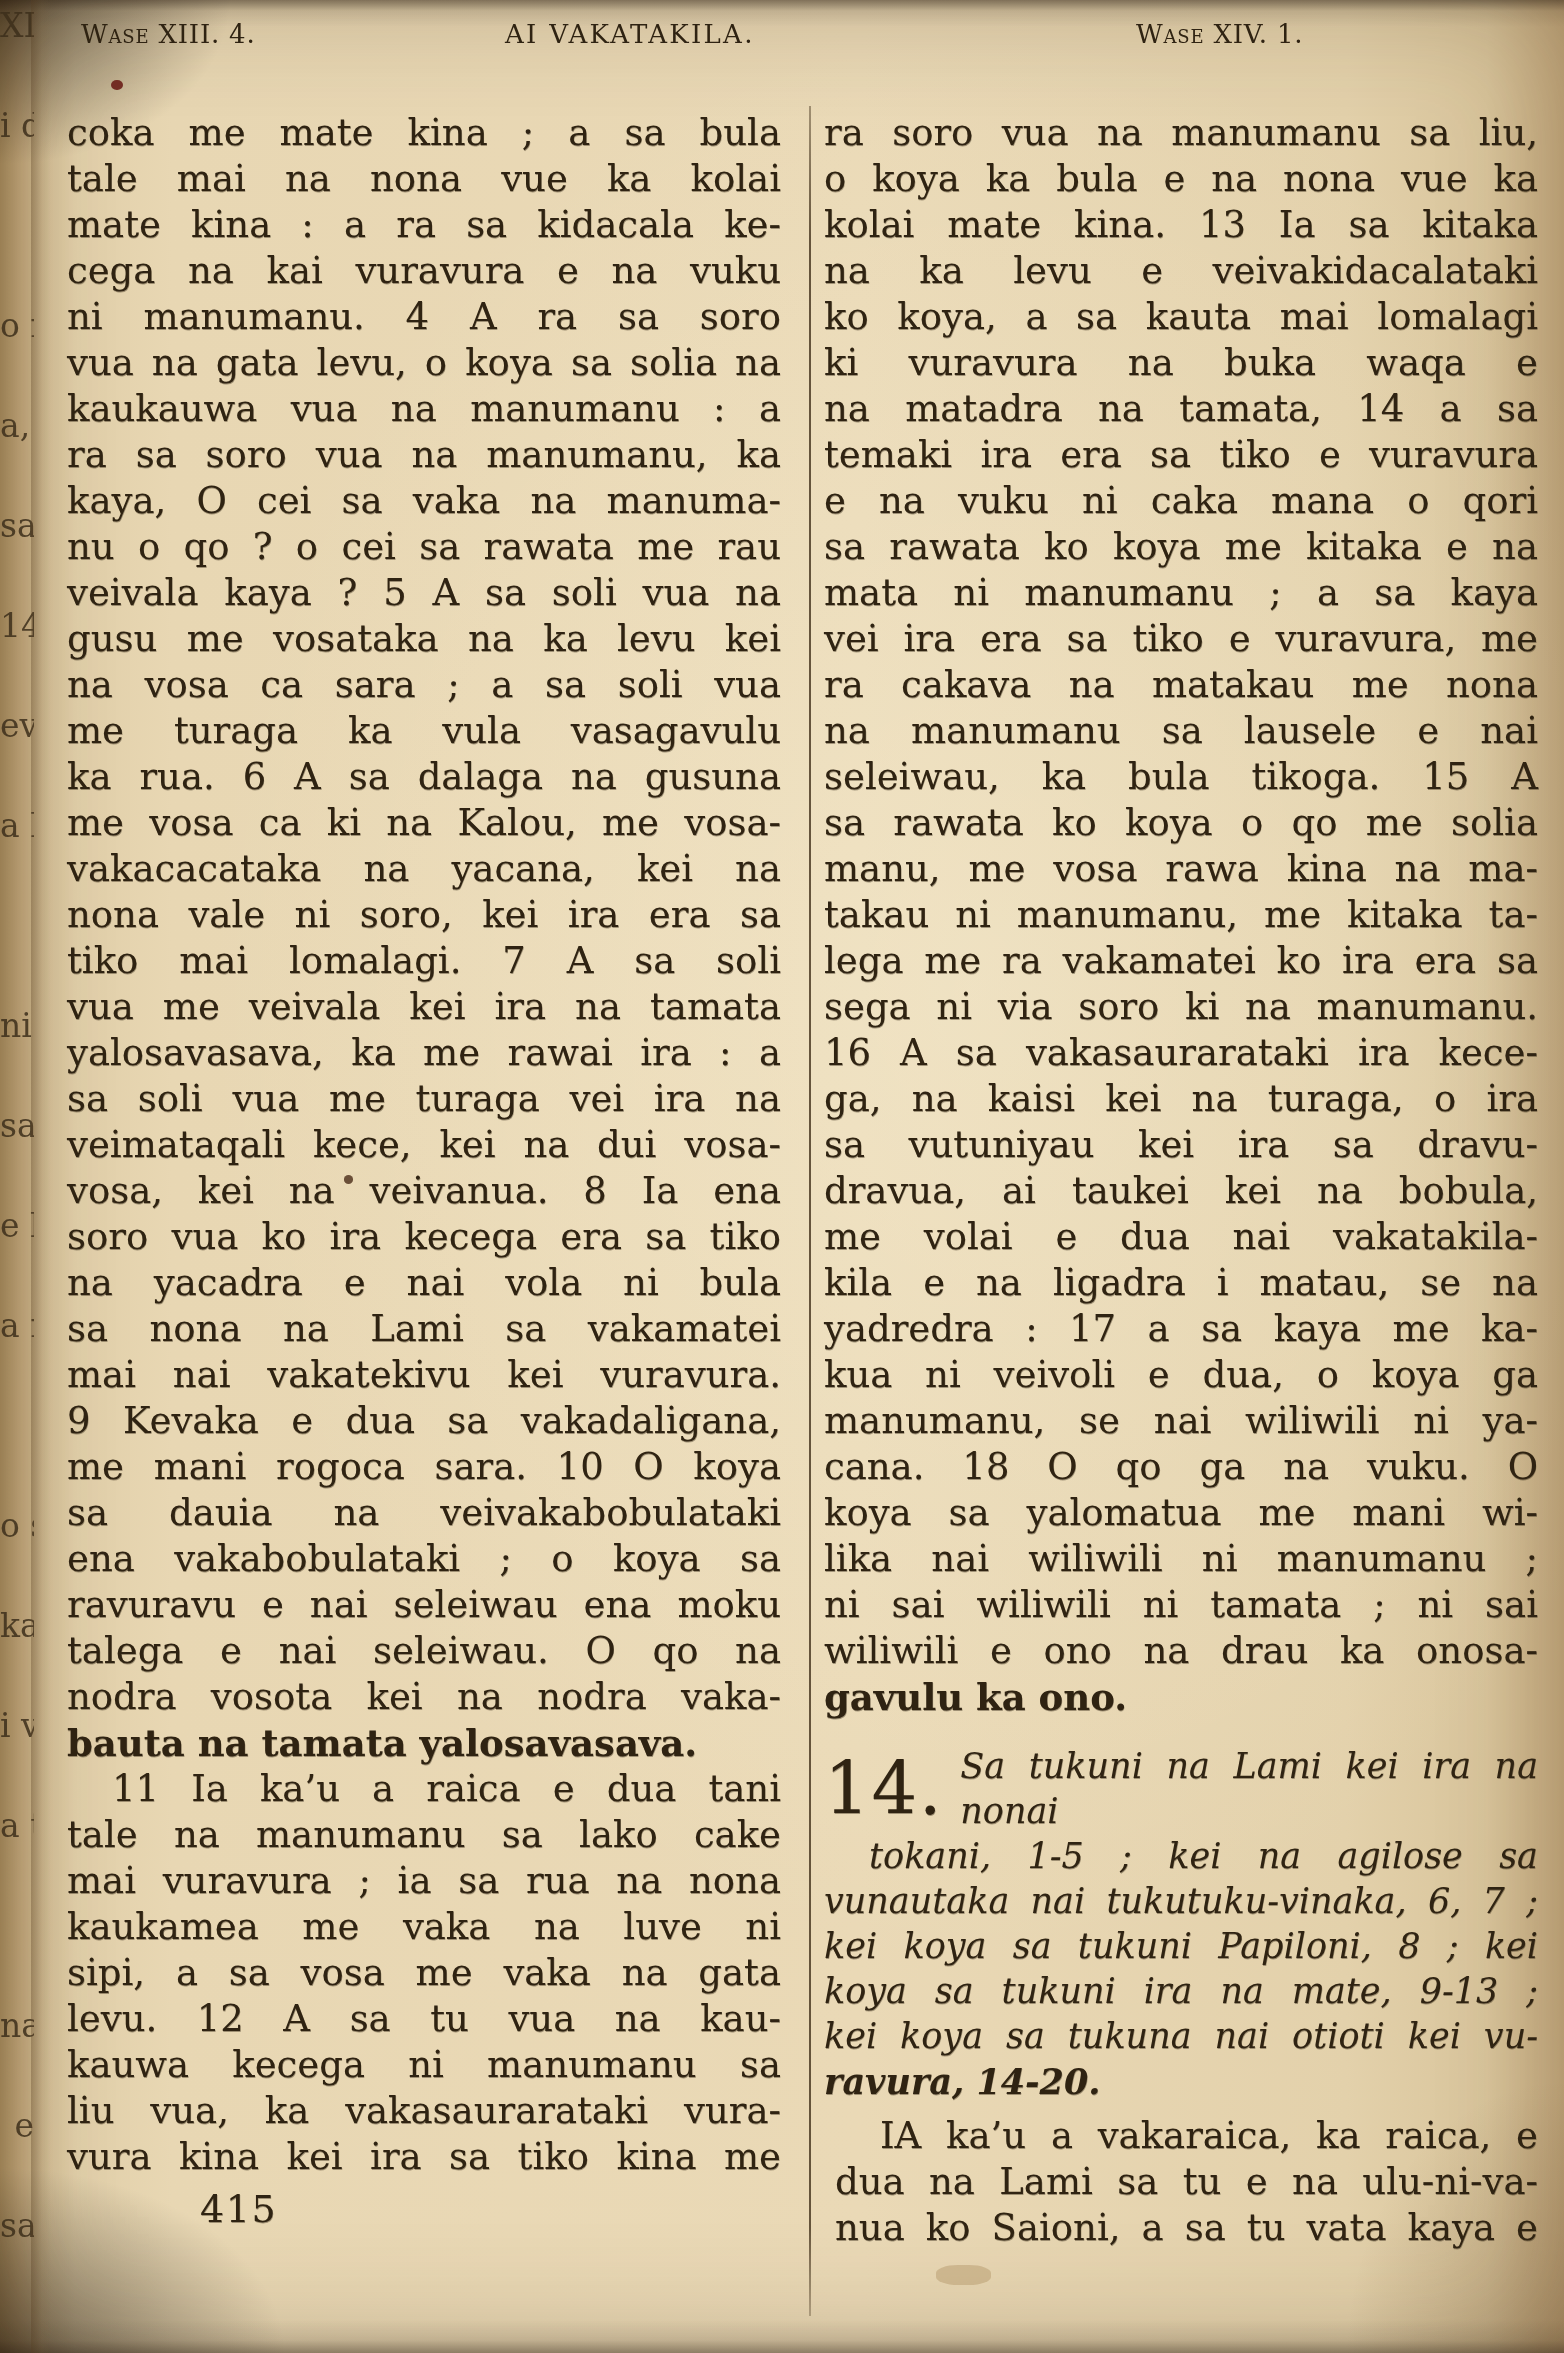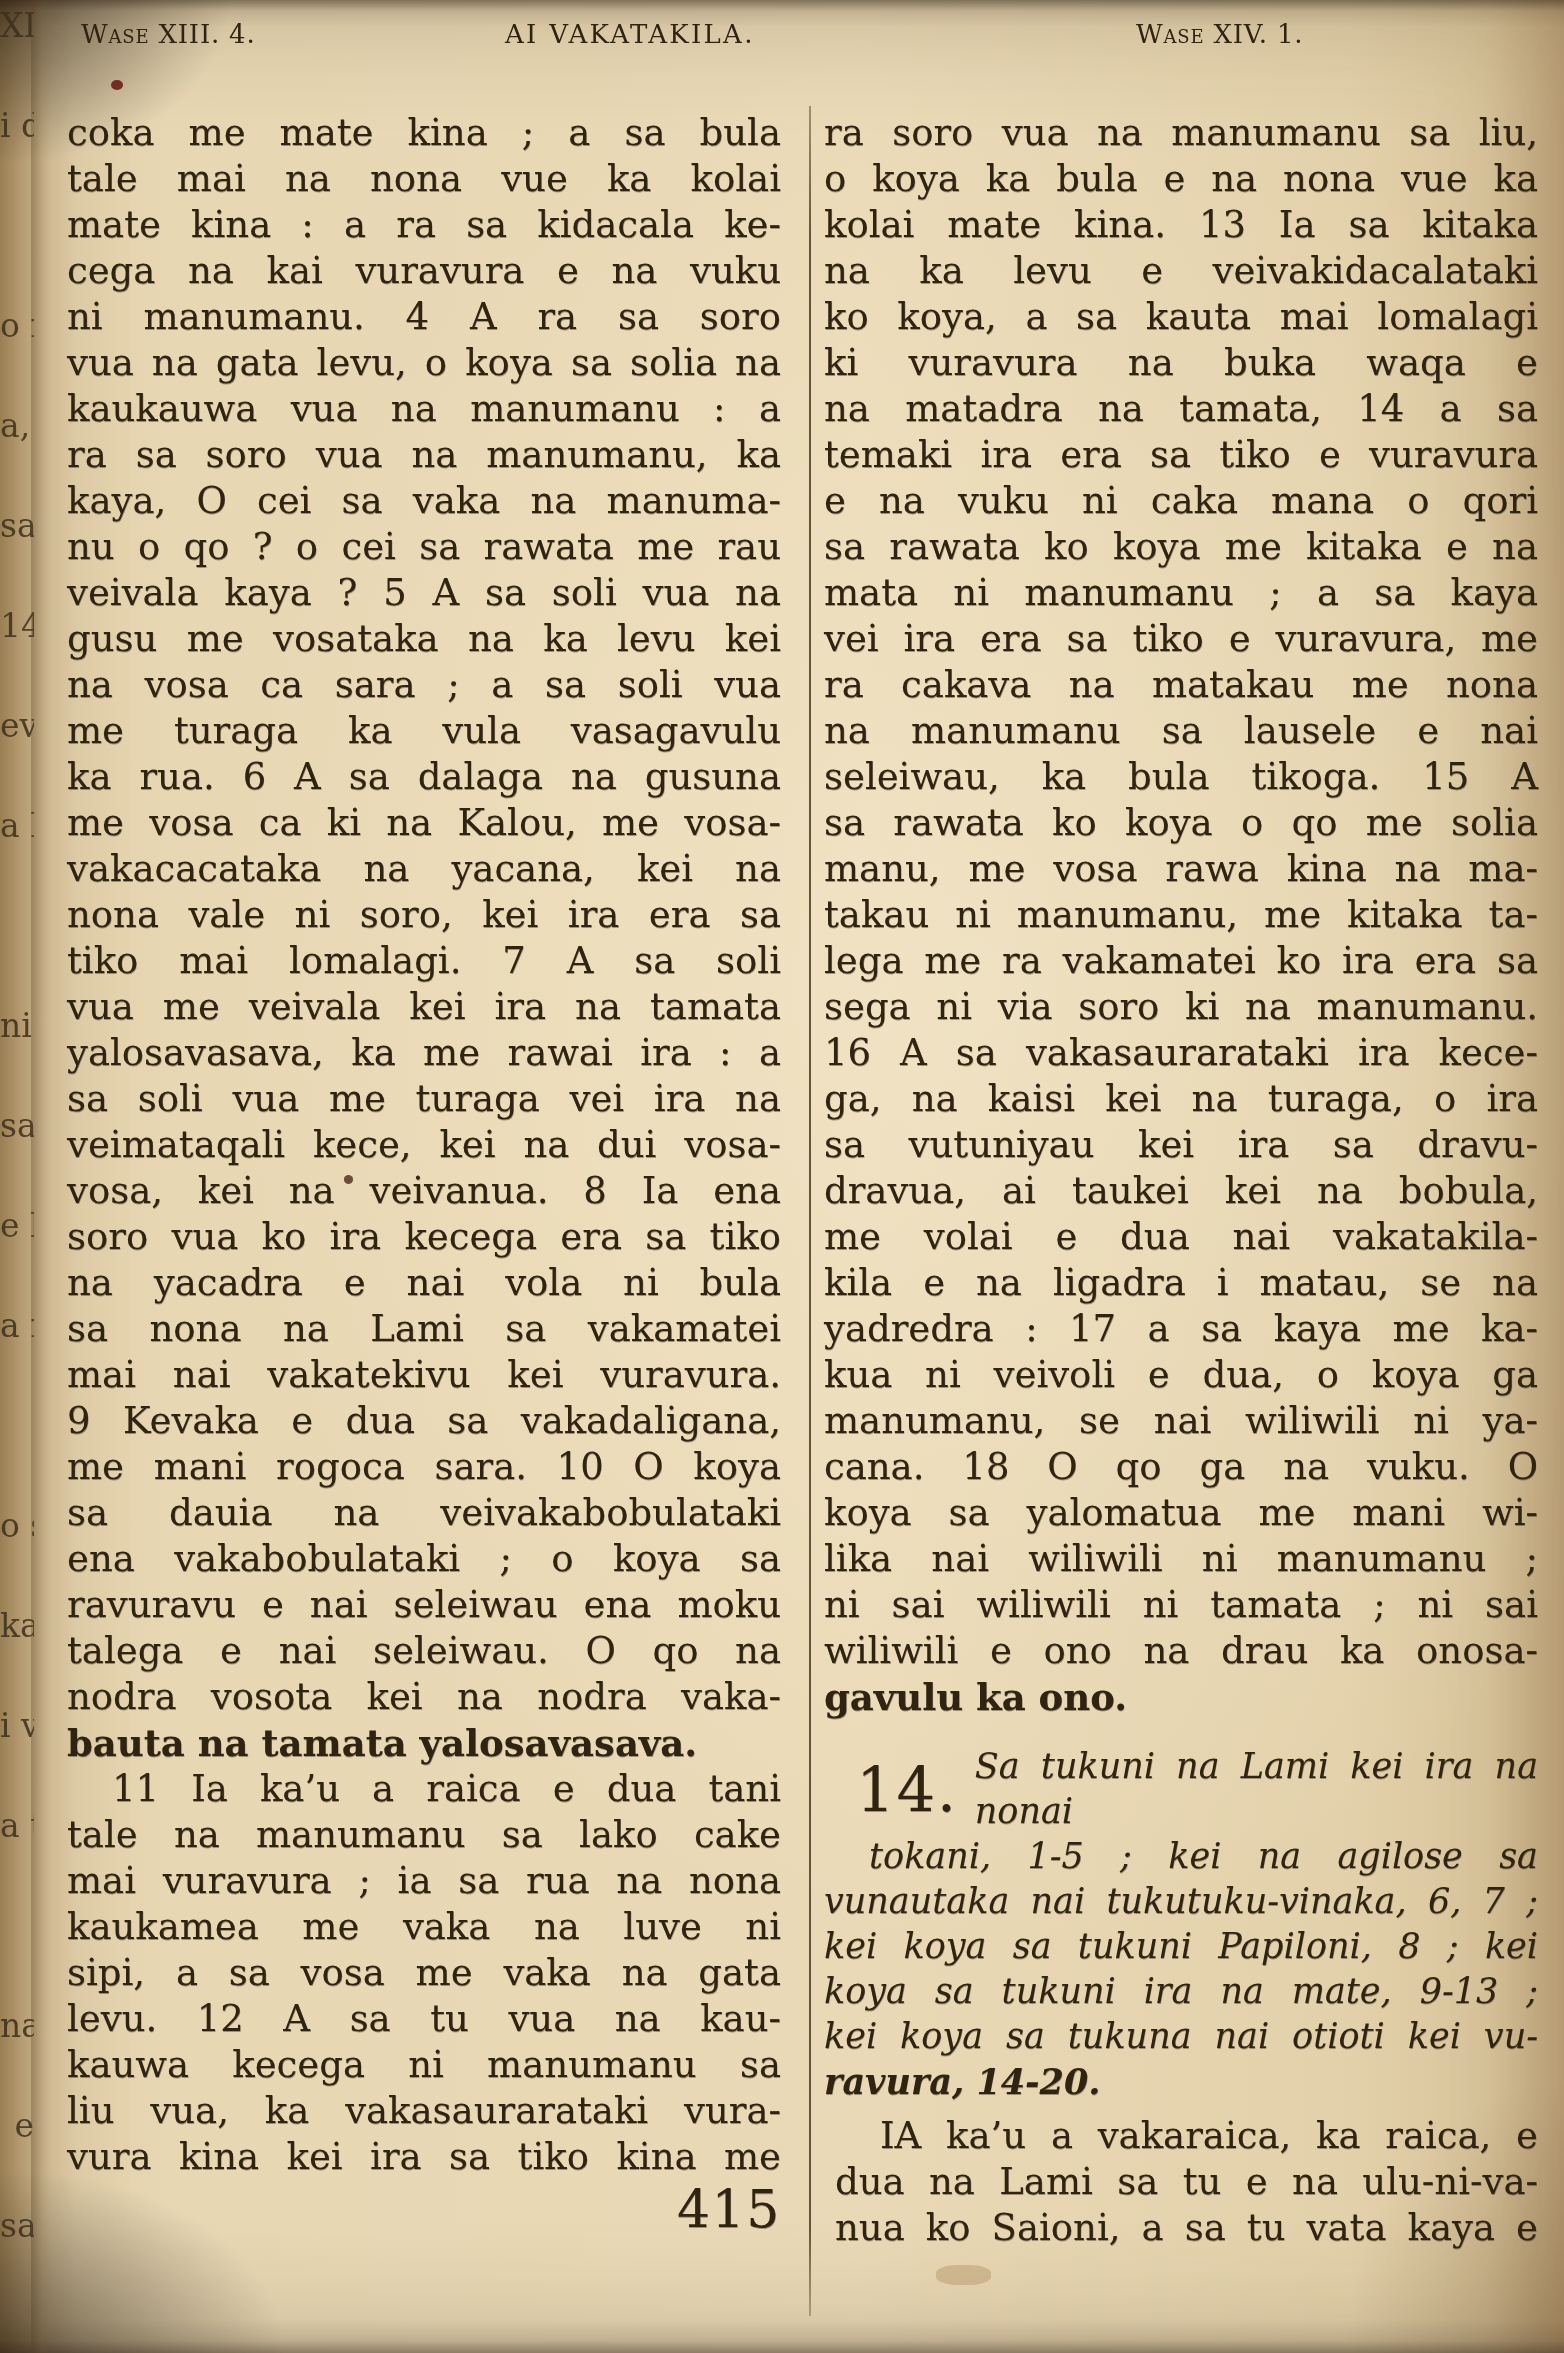--- a/index.html
+++ b/index.html
@@ -56,8 +56,8 @@
   
   .chapter{margin-top:23.5px;font-style:italic;font-size:35px;line-height:45px;}
   .dropcap{
-    float:left;font-style:normal;font-size:61px;line-height:85px;
-    padding:3.1px 17px 0 0;letter-spacing:1.6px;margin-left:32px;
+    float:left;font-style:normal;font-size:72px;line-height:85px;
+    padding:3.1px 17px 0 0;letter-spacing:1.6px;
   }
   .closing{margin-top:9.4px;margin-left:11px;}
   

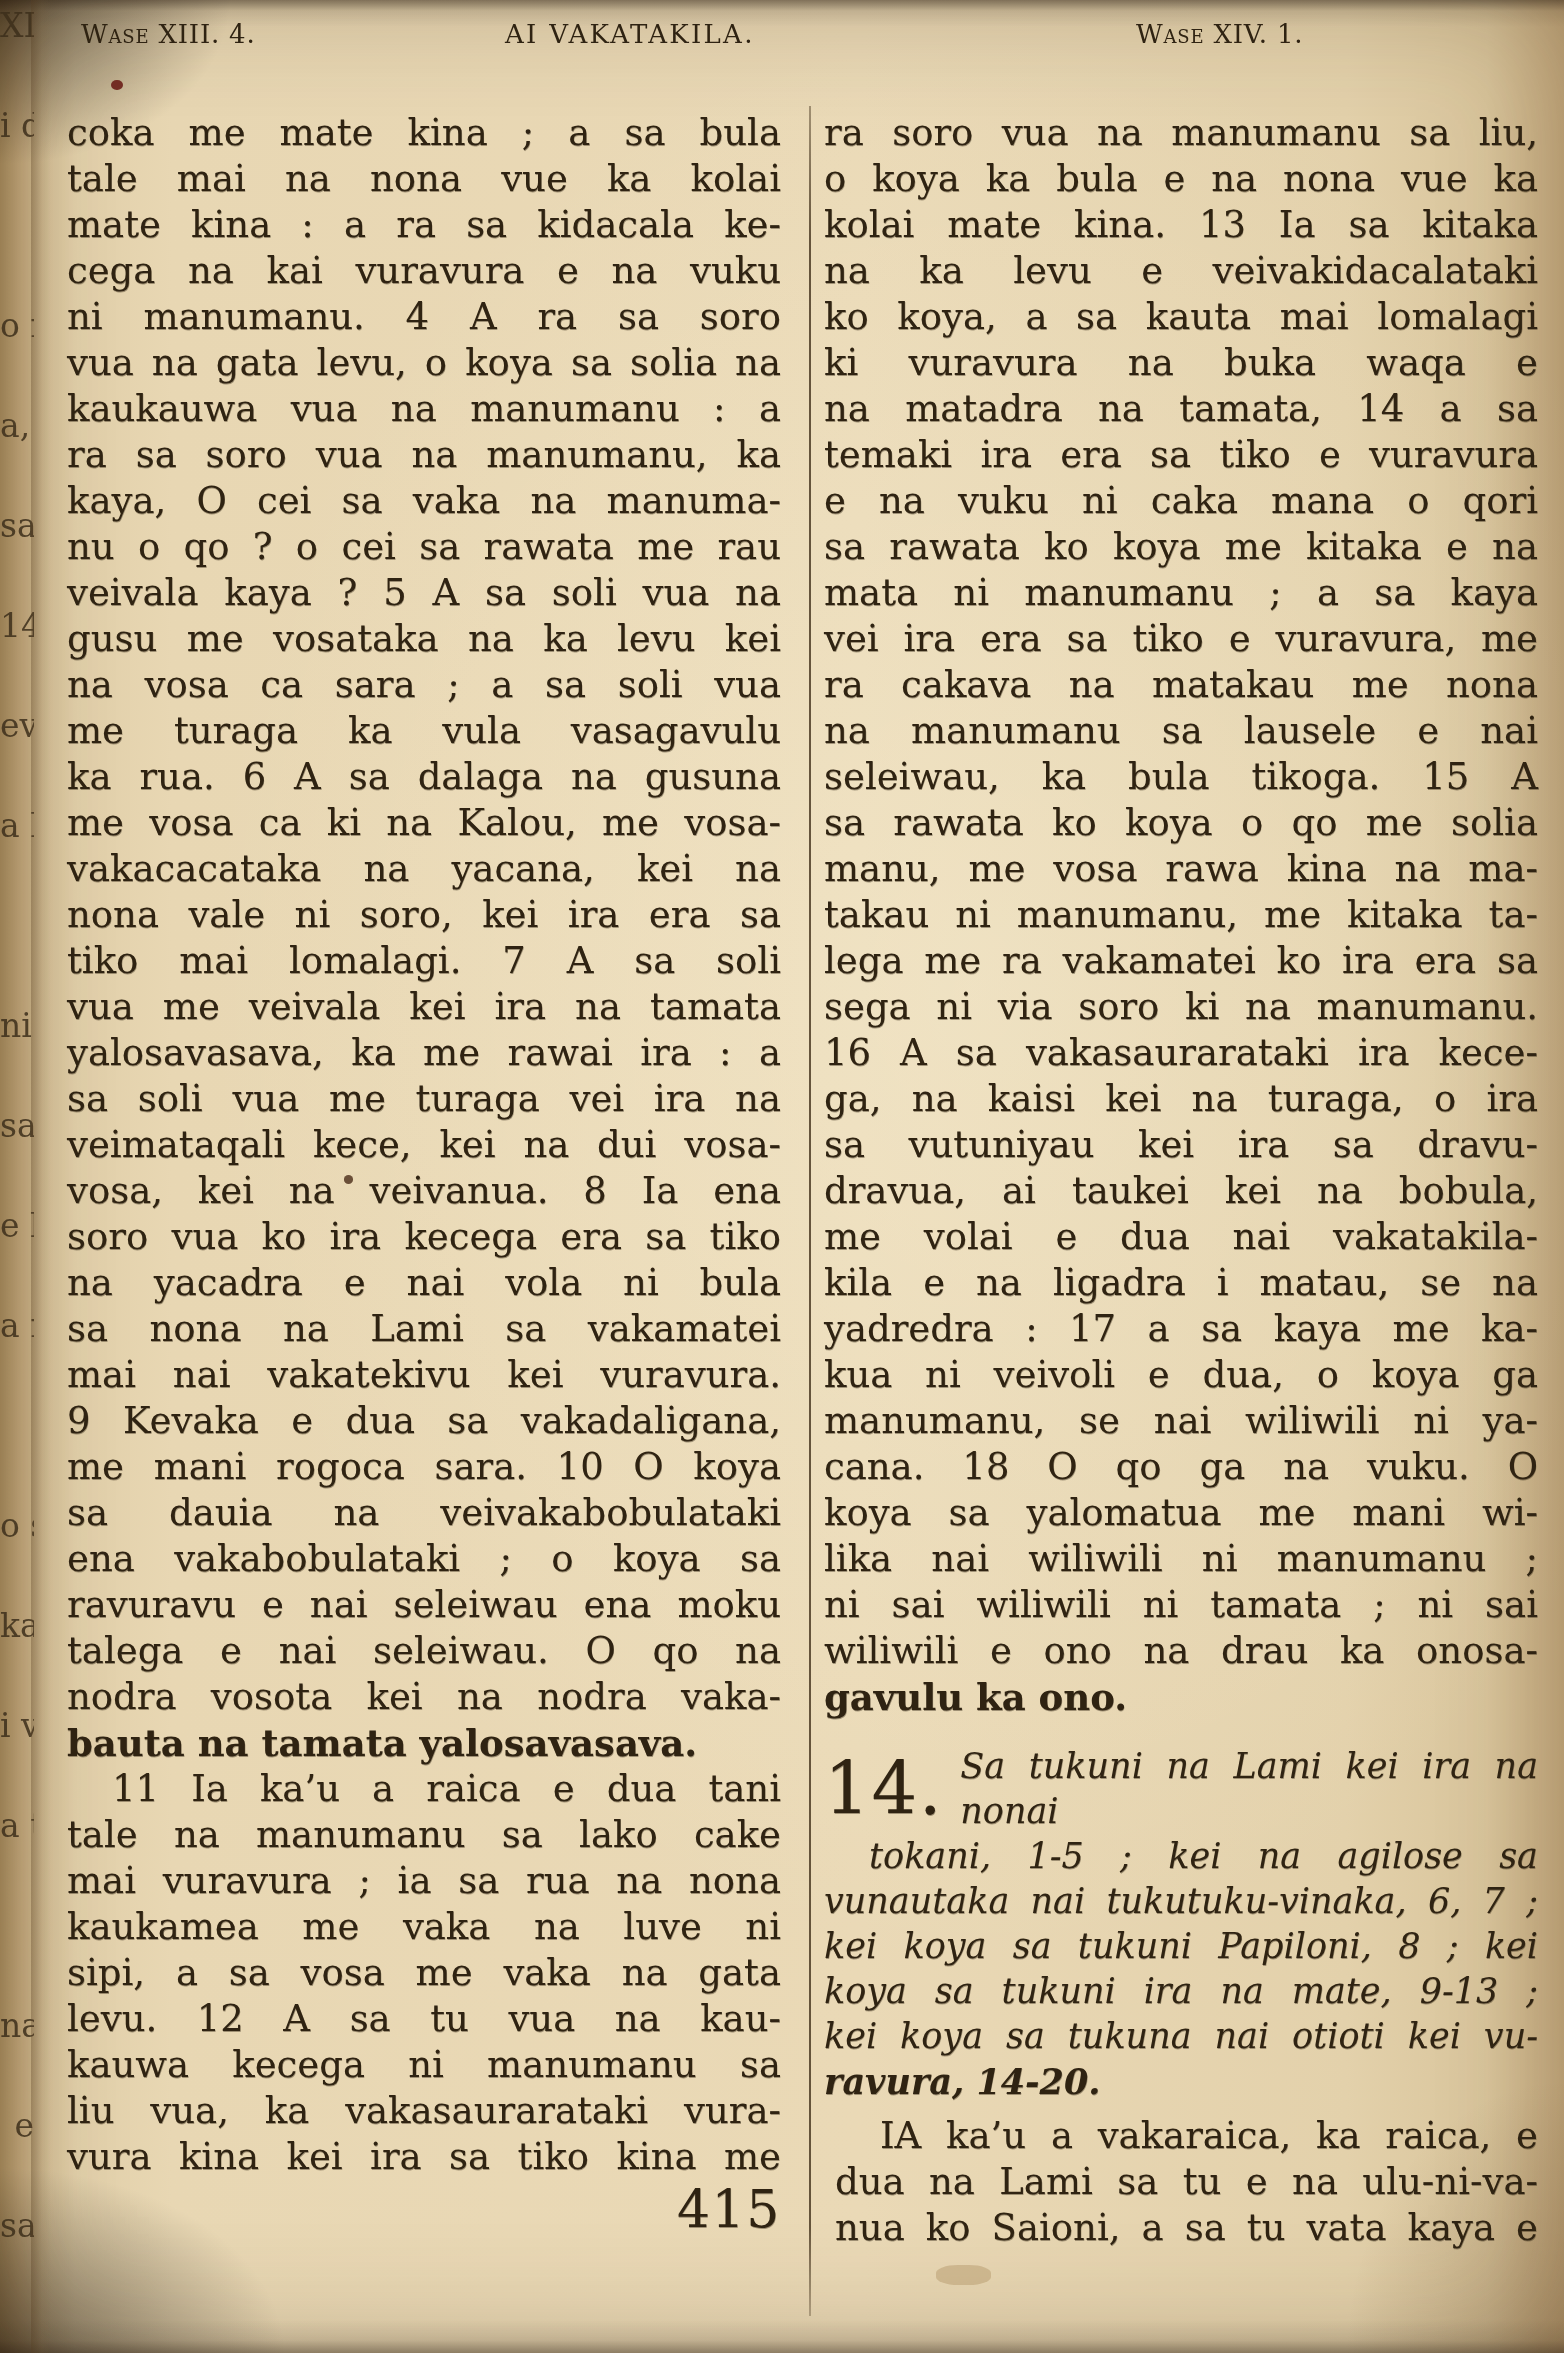--- a/index.html
+++ b/index.html
@@ -52,7 +52,7 @@
   .tline{text-align:justify;text-align-last:justify;}
   .tline.indent{text-indent:45px;}
   .tline.short{text-align-last:left;font-weight:bold;}
-  .pagenum{margin-top:6.3px;padding-left:133px;text-align:right;font-size:52px;letter-spacing:1.6px;}
+  .pagenum{margin-top:6.3px;padding-left:133px;text-align:left;font-size:38px;letter-spacing:1.6px;}
   
   .chapter{margin-top:23.5px;font-style:italic;font-size:35px;line-height:45px;}
   .dropcap{

